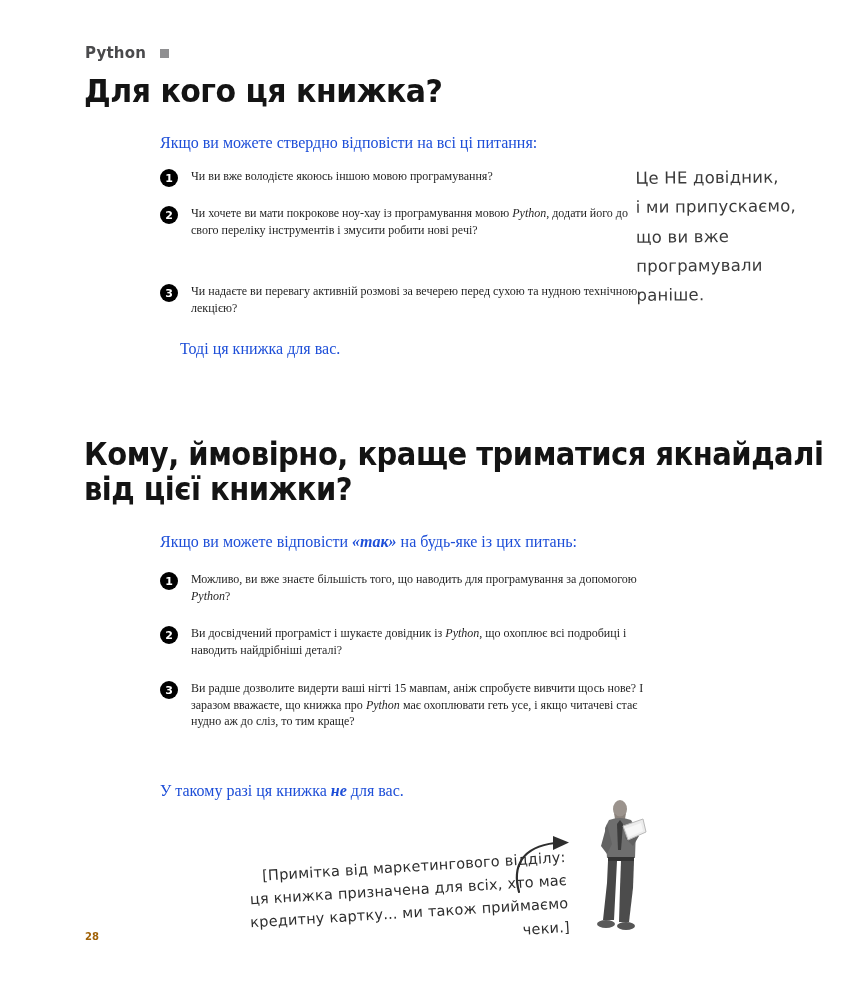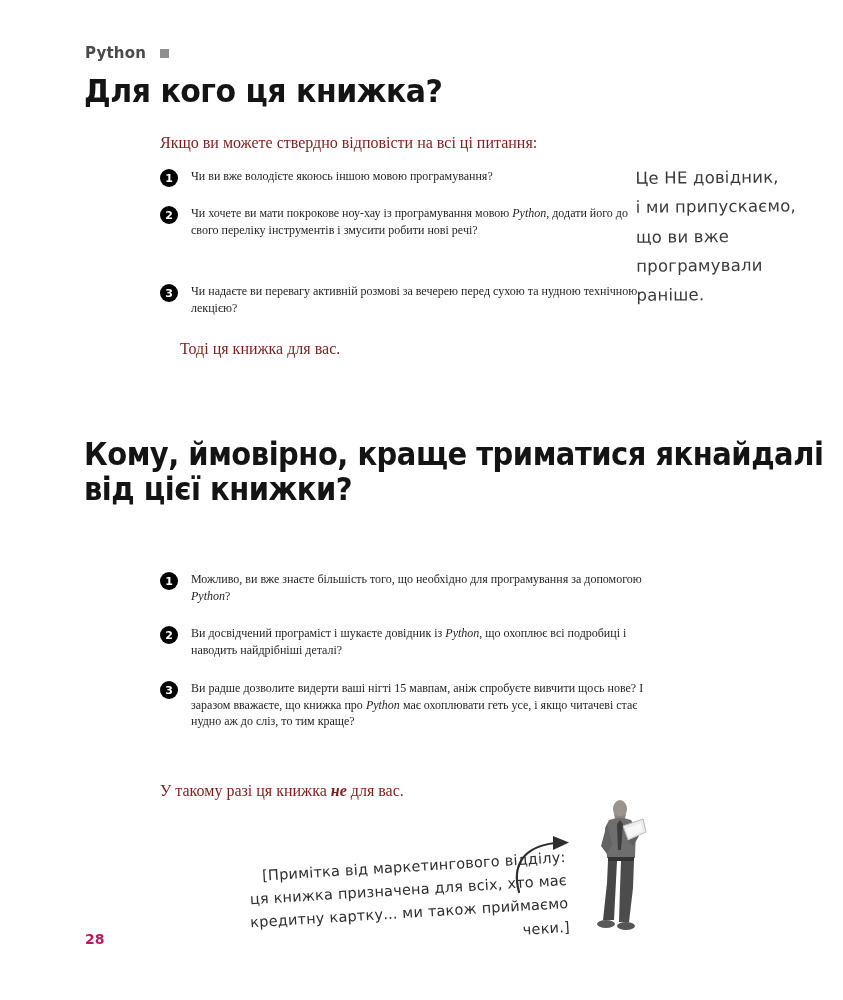--- a/index.html
+++ b/index.html
@@ -25,7 +25,7 @@
   .h1 { top:72px; font-size:30px; }
   .h2 { top:438px; font-size:29px; line-height:1.1; }
 
-  .para { position:absolute; left:160px; font-size:16px; line-height:1.35; color:#7f1d1d; }
+  .para { position:absolute; left:160px; font-size:16px; line-height:1.35; color:#1d4ed8; }
   .intro1 { top:132px; width:480px; }
   .outro1 { top:338px; width:480px;margin-left:20px; }
   .intro2 { top:531px; width:480px; }

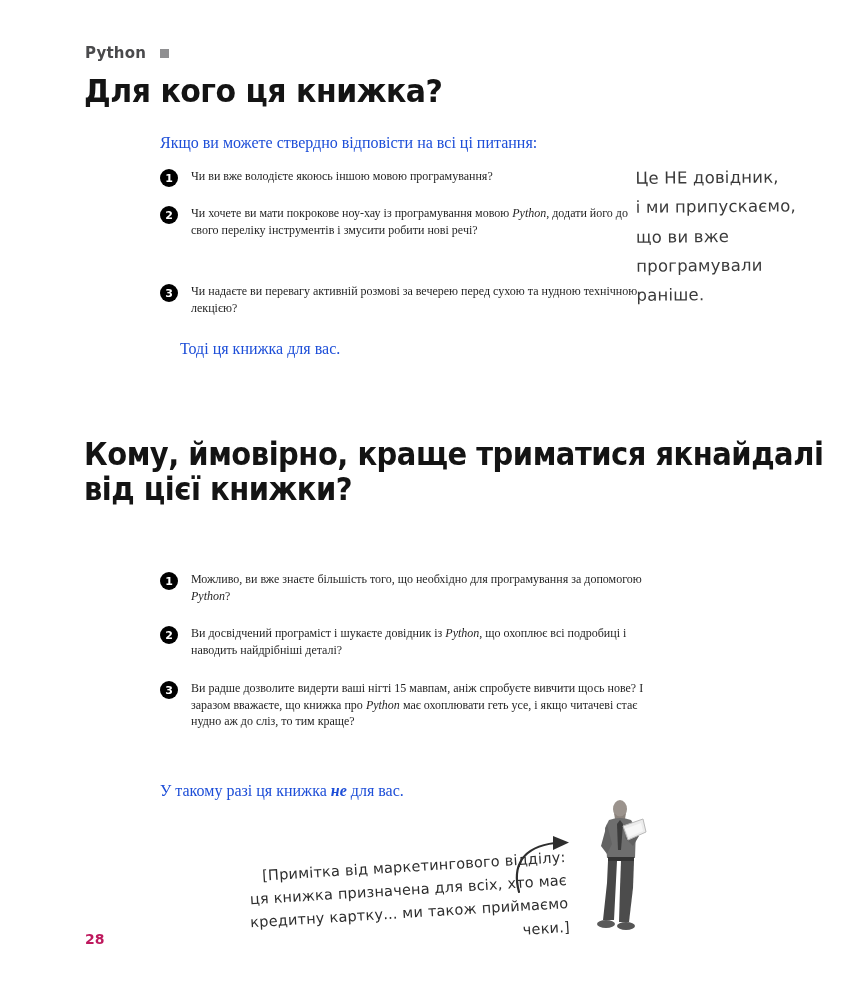--- a/index.html
+++ b/index.html
@@ -104,6 +104,7 @@
     <div>від цієї книжки?</div>
   </div>
 
+  <p class="para intro2"><span>Якщо ви можете відповісти </span><span class="bi">«так»</span><span> на будь-яке із цих питань:</span></p>
 
   <div class="item" style="top:571px">
     <span class="badge">1</span>

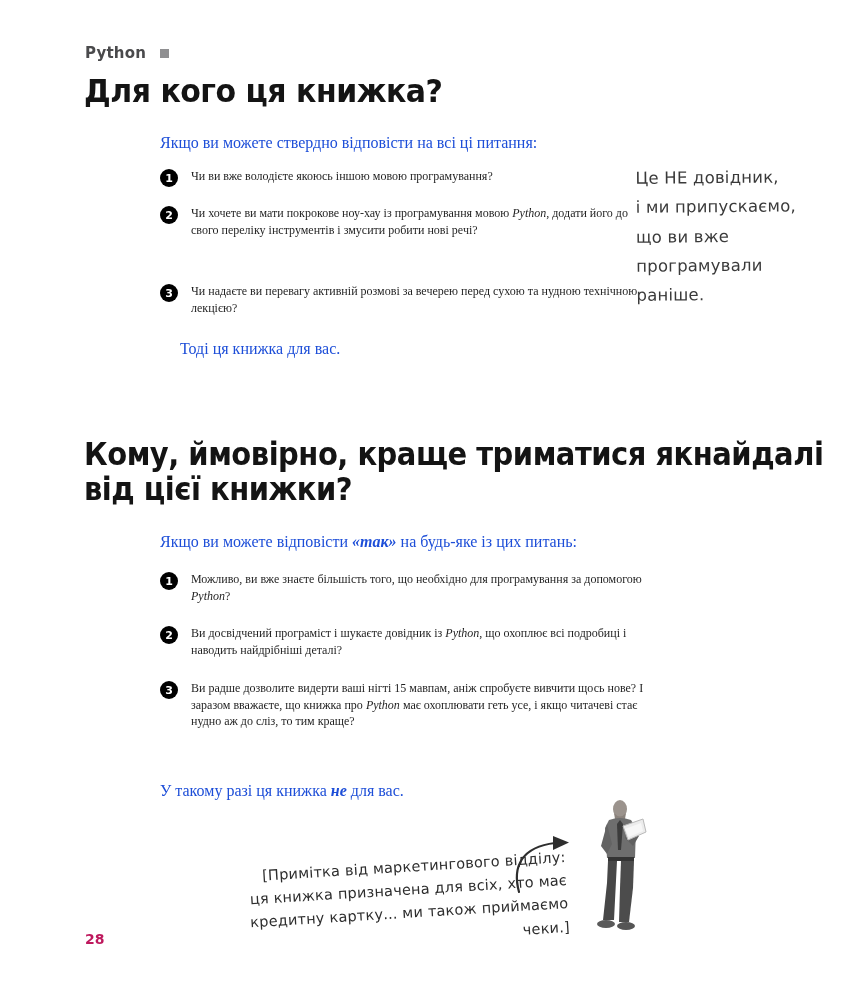--- a/index.html
+++ b/index.html
@@ -108,7 +108,7 @@
 
   <div class="item" style="top:571px">
     <span class="badge">1</span>
-    <p class="itext"><span>Можливо, ви вже знаєте більшість того, що необхідно для програмування за допомогою </span><span class="py">Python</span><span>?</span></p>
+    <p class="itext"><span>Можливо, ви вже знаєте більшість того, що наводить для програмування за допомогою </span><span class="py">Python</span><span>?</span></p>
   </div>
 
   <div class="item" style="top:625px">

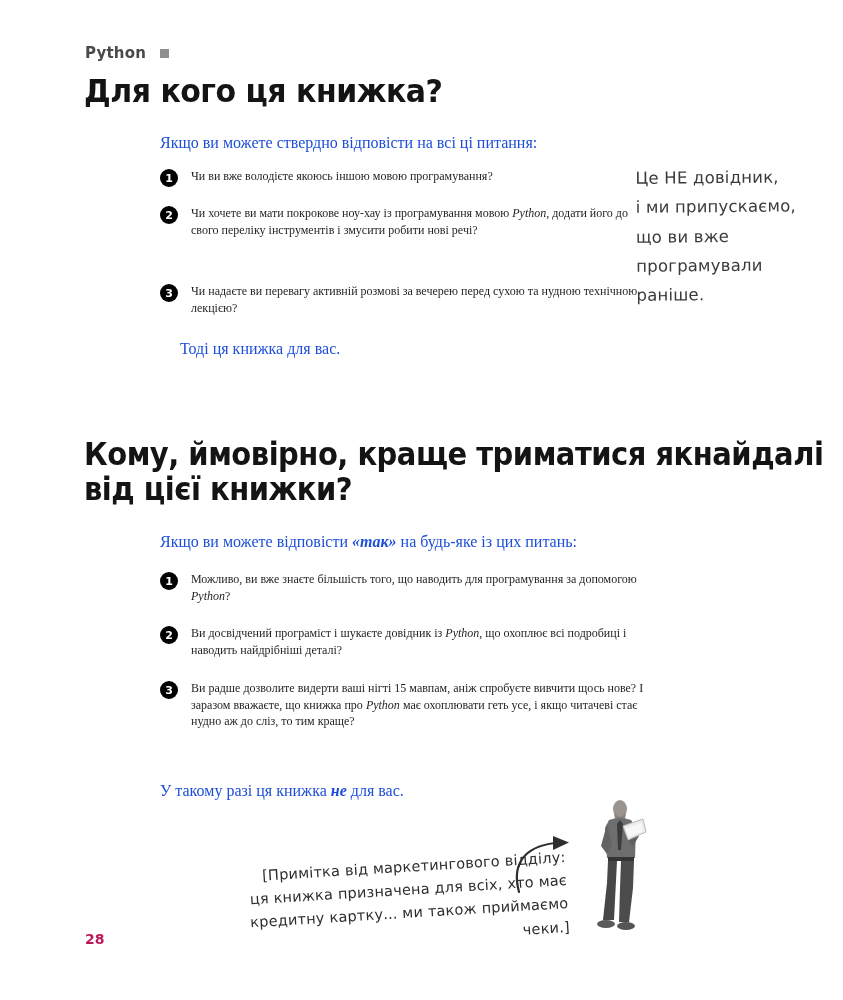--- a/index.html
+++ b/index.html
@@ -58,7 +58,7 @@
   .arrow-svg { position:absolute; left:505px; top:830px; }
   .person-svg { position:absolute; left:583px; top:798px; }
 
-  .pagenum { position:absolute; left:85px; top:931px; font-family:"DejaVu Sans", sans-serif; font-size:14px; font-weight:bold; color:#be185d; }
+  .pagenum { position:absolute; left:85px; top:931px; font-family:"DejaVu Sans", sans-serif; font-size:10px; font-weight:bold; color:#a16207; }
 </style>
 </head>
 <body>

